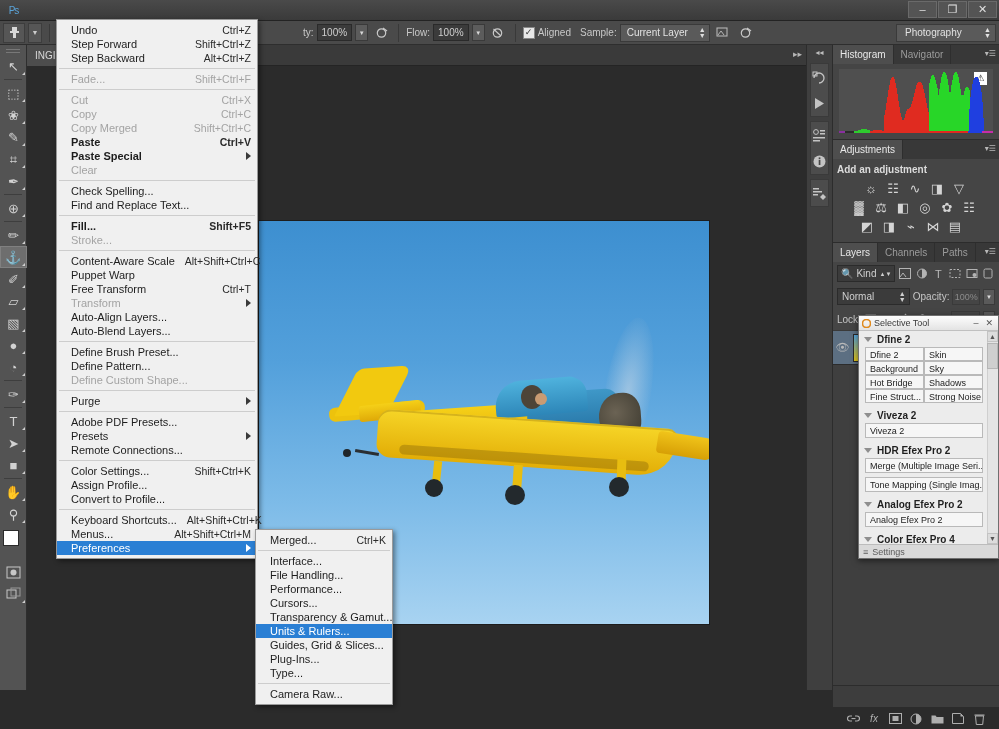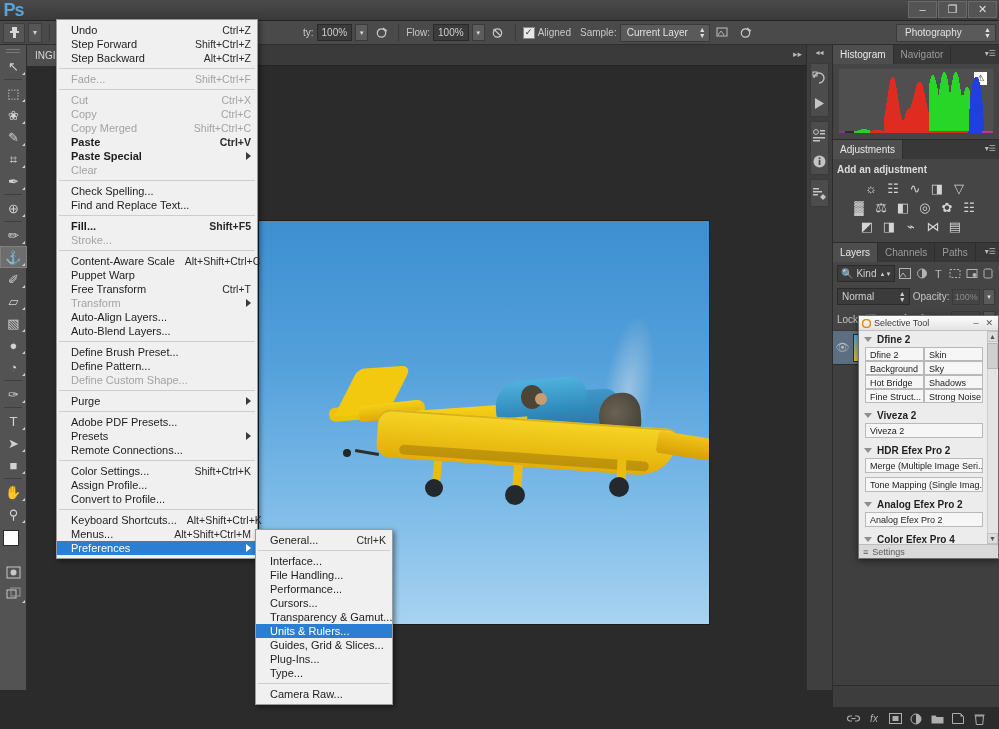--- a/index.html
+++ b/index.html
@@ -22,7 +22,7 @@
   }
   #ps-logo {
     width: 27px; height: 21px; display: flex; align-items: center; justify-content: center;
-    color: #5aa3d8; font-weight: bold; font-size: 18px; letter-spacing: -1px;
+    color: #5aa3d8; font-weight: normal; font-size: 10px; letter-spacing: -1px;
   }
   .menubar { display: flex; align-items: center; height: 21px; }
   .menu-top {

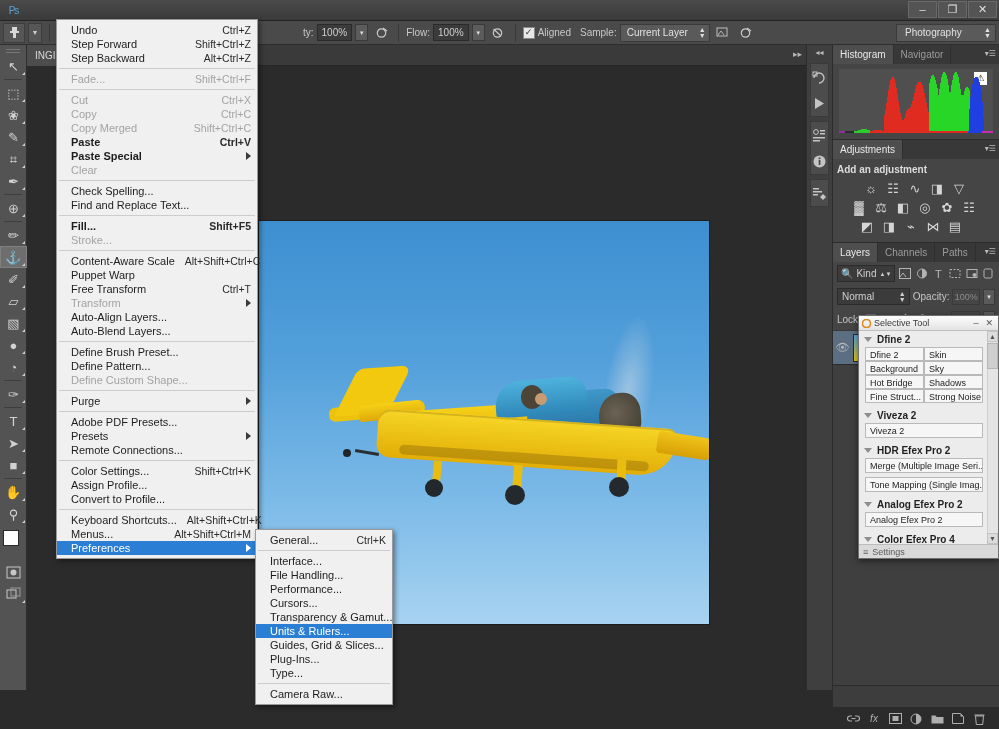--- a/index.html
+++ b/index.html
@@ -1143,7 +1143,7 @@
 
   <div id="pref-menu">
       <div class="mi">
-        <span class="lbl">General...</span>
+        <span class="lbl">Merged...</span>
         <span class="acc">Ctrl+K</span>
       </div>
       <div class="msep"></div>

